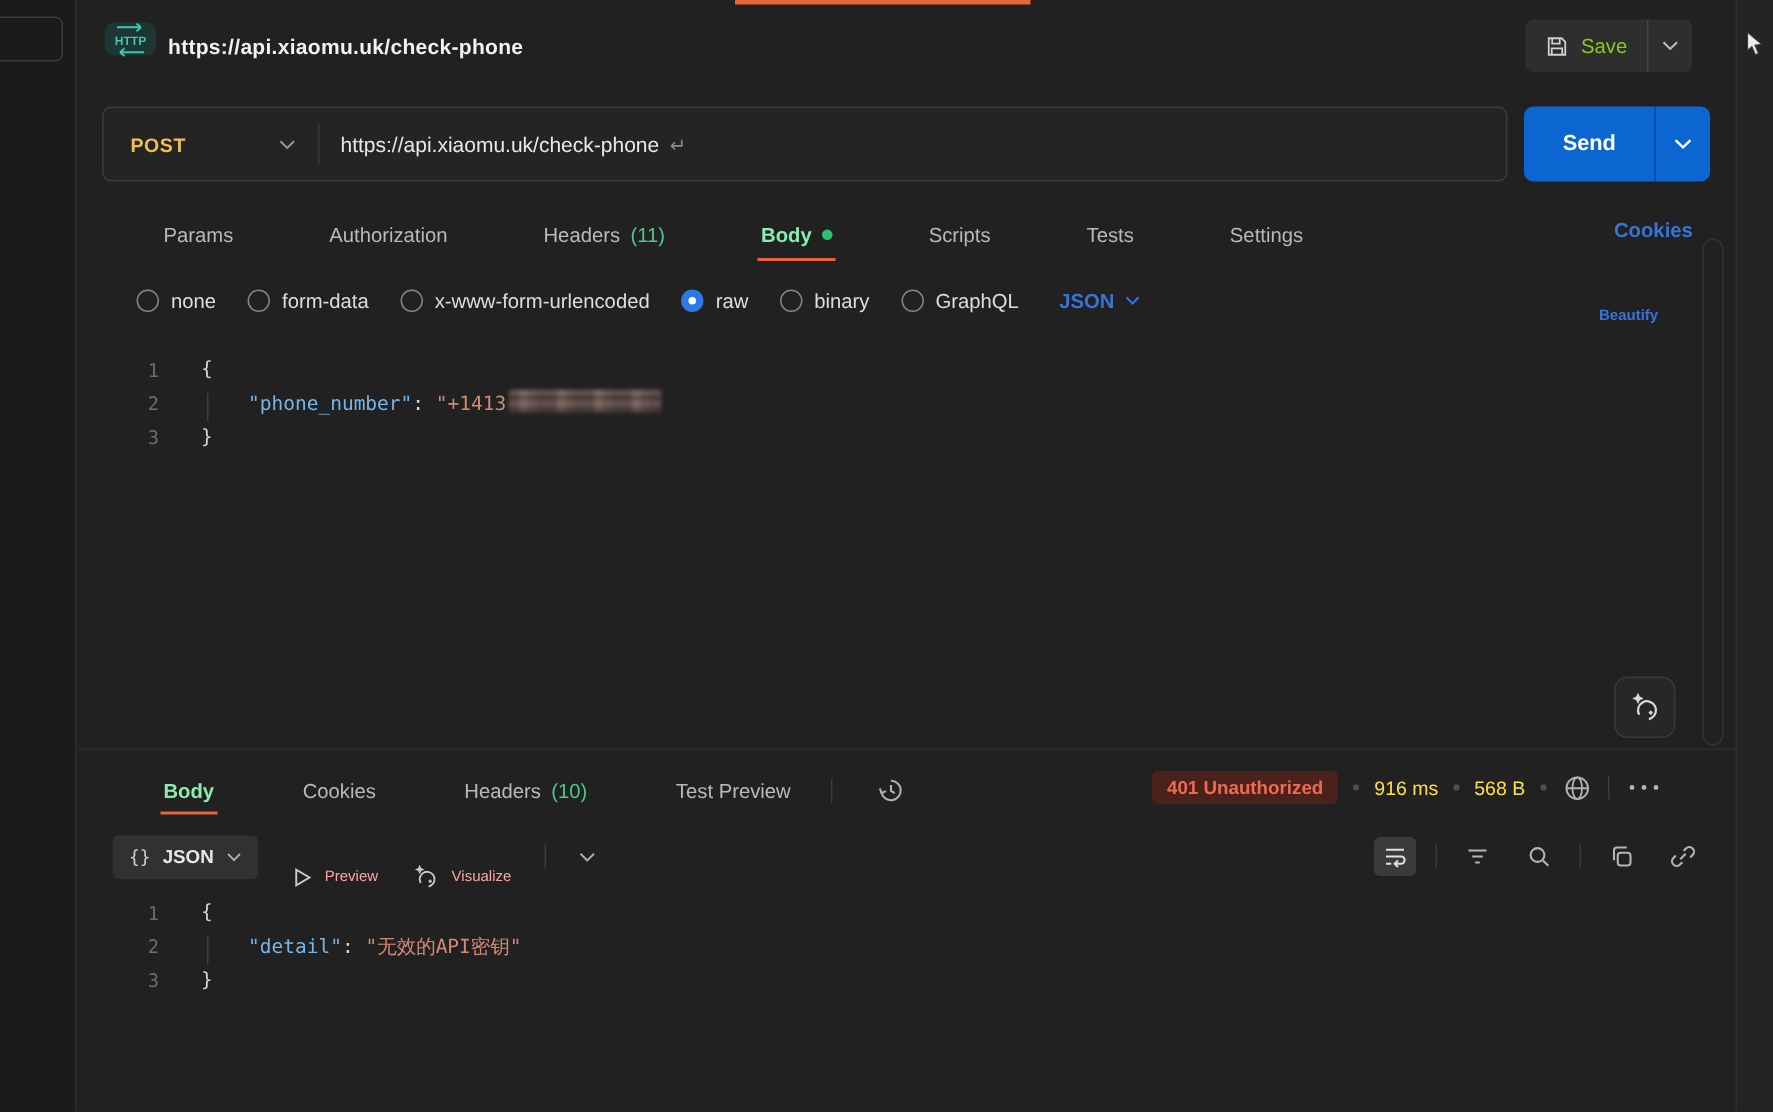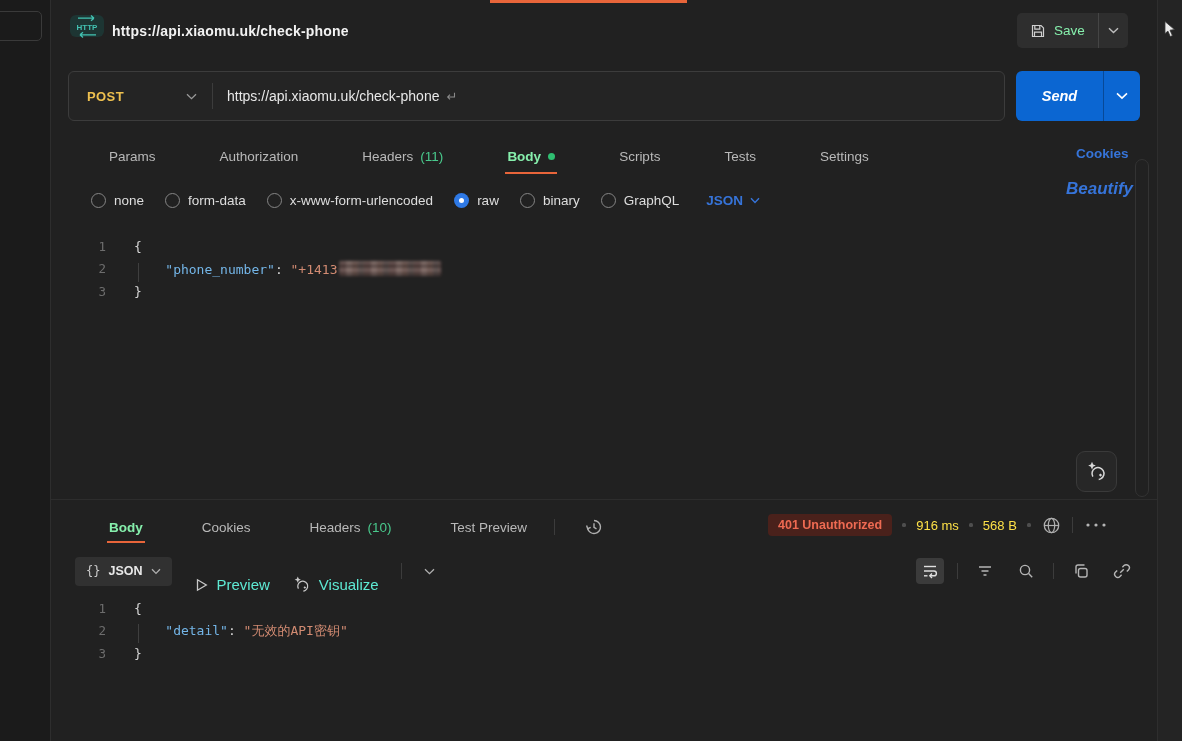--- a/index.html
+++ b/index.html
@@ -21,7 +21,7 @@
   .http-icon { position:absolute; left:70px; top:15px; width:34px; height:22px; border-radius:6px; background:#1d3533; display:flex; align-items:center; justify-content:center; }
   .req-title { position:absolute; left:112px; top:23px; font-size:14px; font-weight:700; color:#f2f2f2; letter-spacing:.2px; }
   .save-btn { position:absolute; left:1017px; top:13px; height:35px; background:#2e2e2e; border-radius:5px; display:flex; align-items:center; cursor:pointer; }
-  .save-main { display:flex; align-items:center; gap:8px; padding:0 13px; font-size:13.5px; color:#86efac; }
+  .save-main { display:flex; align-items:center; gap:8px; padding:0 13px; font-size:13.5px; color:#84cc16; }
   .save-vdiv { width:1px; height:35px; background:#454545; }
   .save-caret { width:29px; display:flex; align-items:center; justify-content:center; }
 

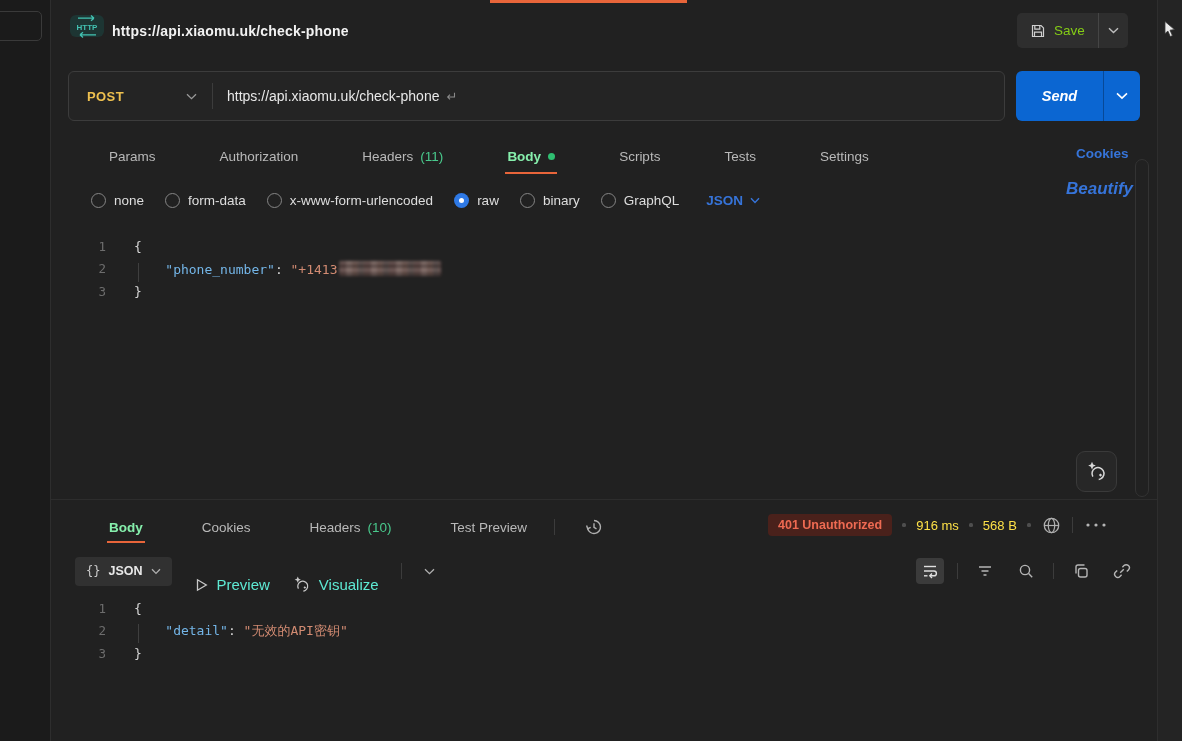--- a/index.html
+++ b/index.html
@@ -32,7 +32,7 @@
   .url-vdiv { width:1px; height:26px; background:#3c3c3c; }
   .url-text { padding-left:14px; font-size:14px; color:#e8e8e8; }
   .enter-glyph { color:#8a8a8a; margin-left:7px; font-size:13px; }
-  .send-btn { position:absolute; left:1016px; top:71px; width:124px; height:50px; background:var(--send-blue,#0b66d2); border-radius:6px; display:flex; color:#fff; cursor:pointer;font-style:italic; }
+  .send-btn { position:absolute; left:1016px; top:71px; width:124px; height:50px; background:var(--send-blue,#0b66d2); border-radius:6px; display:flex; color:#fff; cursor:pointer; }
   .send-main { width:87px; display:flex; align-items:center; justify-content:center; font-weight:700; font-size:14.5px; }
   .send-vdiv { width:1px; background:rgba(0,0,0,.28); }
   .send-caret { flex:1; display:flex; align-items:center; justify-content:center; }

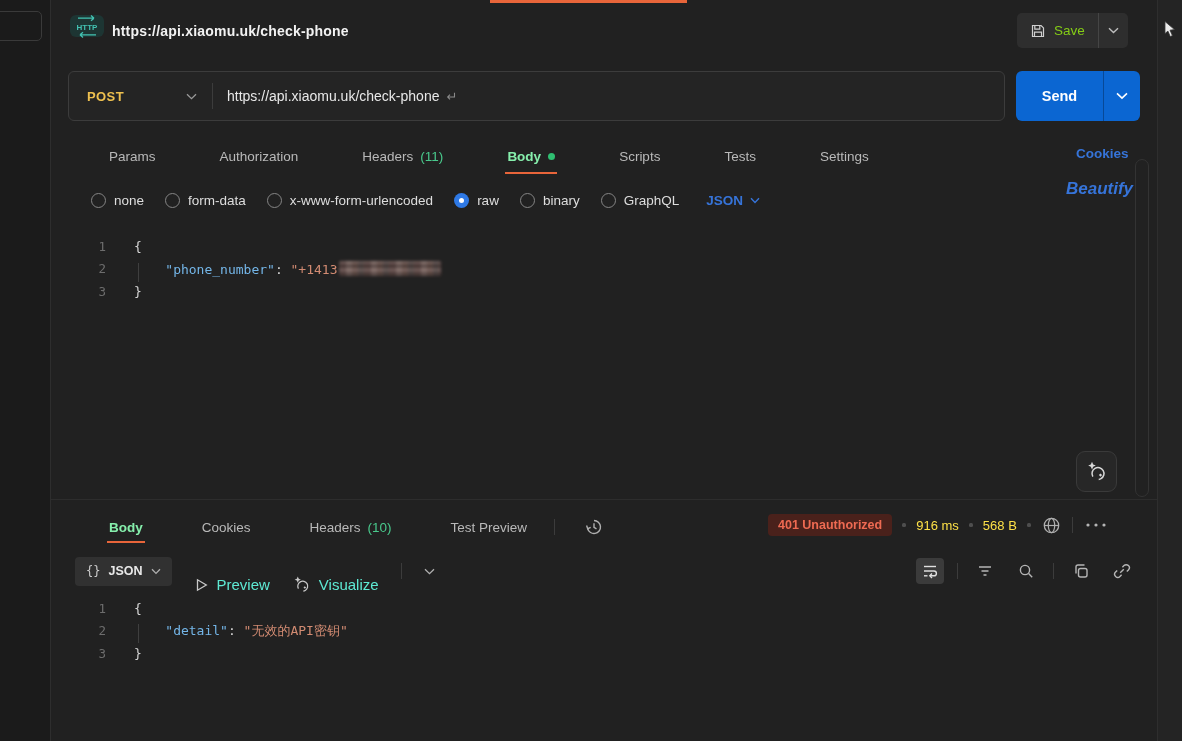--- a/index.html
+++ b/index.html
@@ -53,7 +53,7 @@
   .radio.on { border:none; background:#2e79e6; position:relative; }
   .radio.on::after { content:''; position:absolute; left:5px; top:5px; width:5px; height:5px; border-radius:50%; background:#fff; }
   .lang-select { display:flex; align-items:center; gap:7px; margin-left:6px; color:var(--link-blue,#3674d9); font-weight:600; font-size:13.5px; cursor:pointer; }
-  .beautify-link { position:absolute; left:1066px; top:179px; font-size:17px; font-weight:600; color:var(--link-blue,#3674d9); cursor:pointer;font-style:italic; }
+  .beautify-link { position:absolute; left:1066px; top:205px; font-size:10px; font-weight:600; color:var(--link-blue,#3674d9); cursor:pointer; }
 
   
   .editor { position:absolute; left:51px; width:1106px; font-family:"DejaVu Sans Mono",monospace; font-size:13px; }

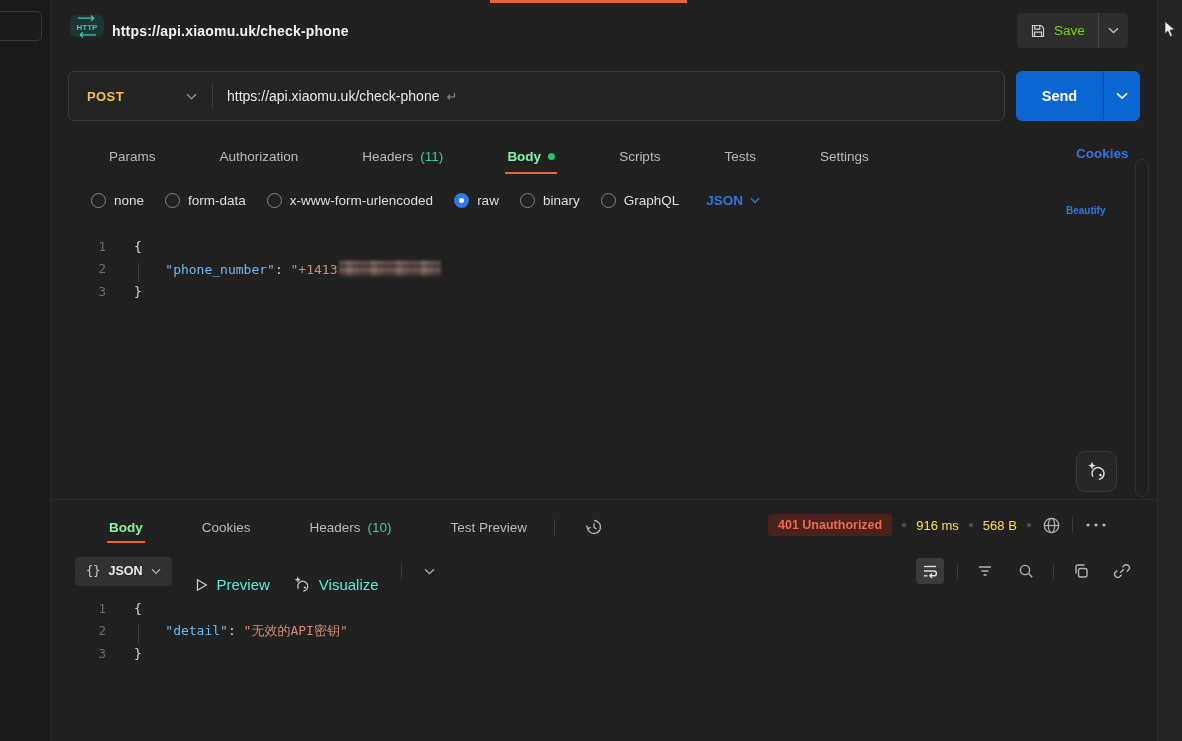--- a/index.html
+++ b/index.html
@@ -90,7 +90,7 @@
   .resp-toolbar { position:absolute; left:75px; top:556px; height:30px; display:flex; gap:22px; align-items:center; }
   .json-btn { display:flex; align-items:center; gap:8px; background:#313131; border-radius:4px; height:29px; padding:0 11px; color:#e8e8e8; font-size:12.5px; font-weight:600; cursor:pointer; }
   .braces { font-family:"DejaVu Sans Mono",monospace; font-size:12px; font-weight:400; color:#cfcfcf; }
-  .tool-item { display:flex; align-items:center; gap:8px; color:#5eead4; font-size:15px; cursor:pointer;margin-top:27px; }
+  .tool-item { display:flex; align-items:center; gap:8px; color:#fca5a5; font-size:10px; cursor:pointer;margin-top:27px; }
   .resp-tools-right { position:absolute; right:46px; top:558px; display:flex; gap:13px; align-items:center; }
   .icon-btn { width:28px; height:26px; display:flex; align-items:center; justify-content:center; border-radius:4px; cursor:pointer; }
   .icon-btn.active { background:#3b3b3b; }

